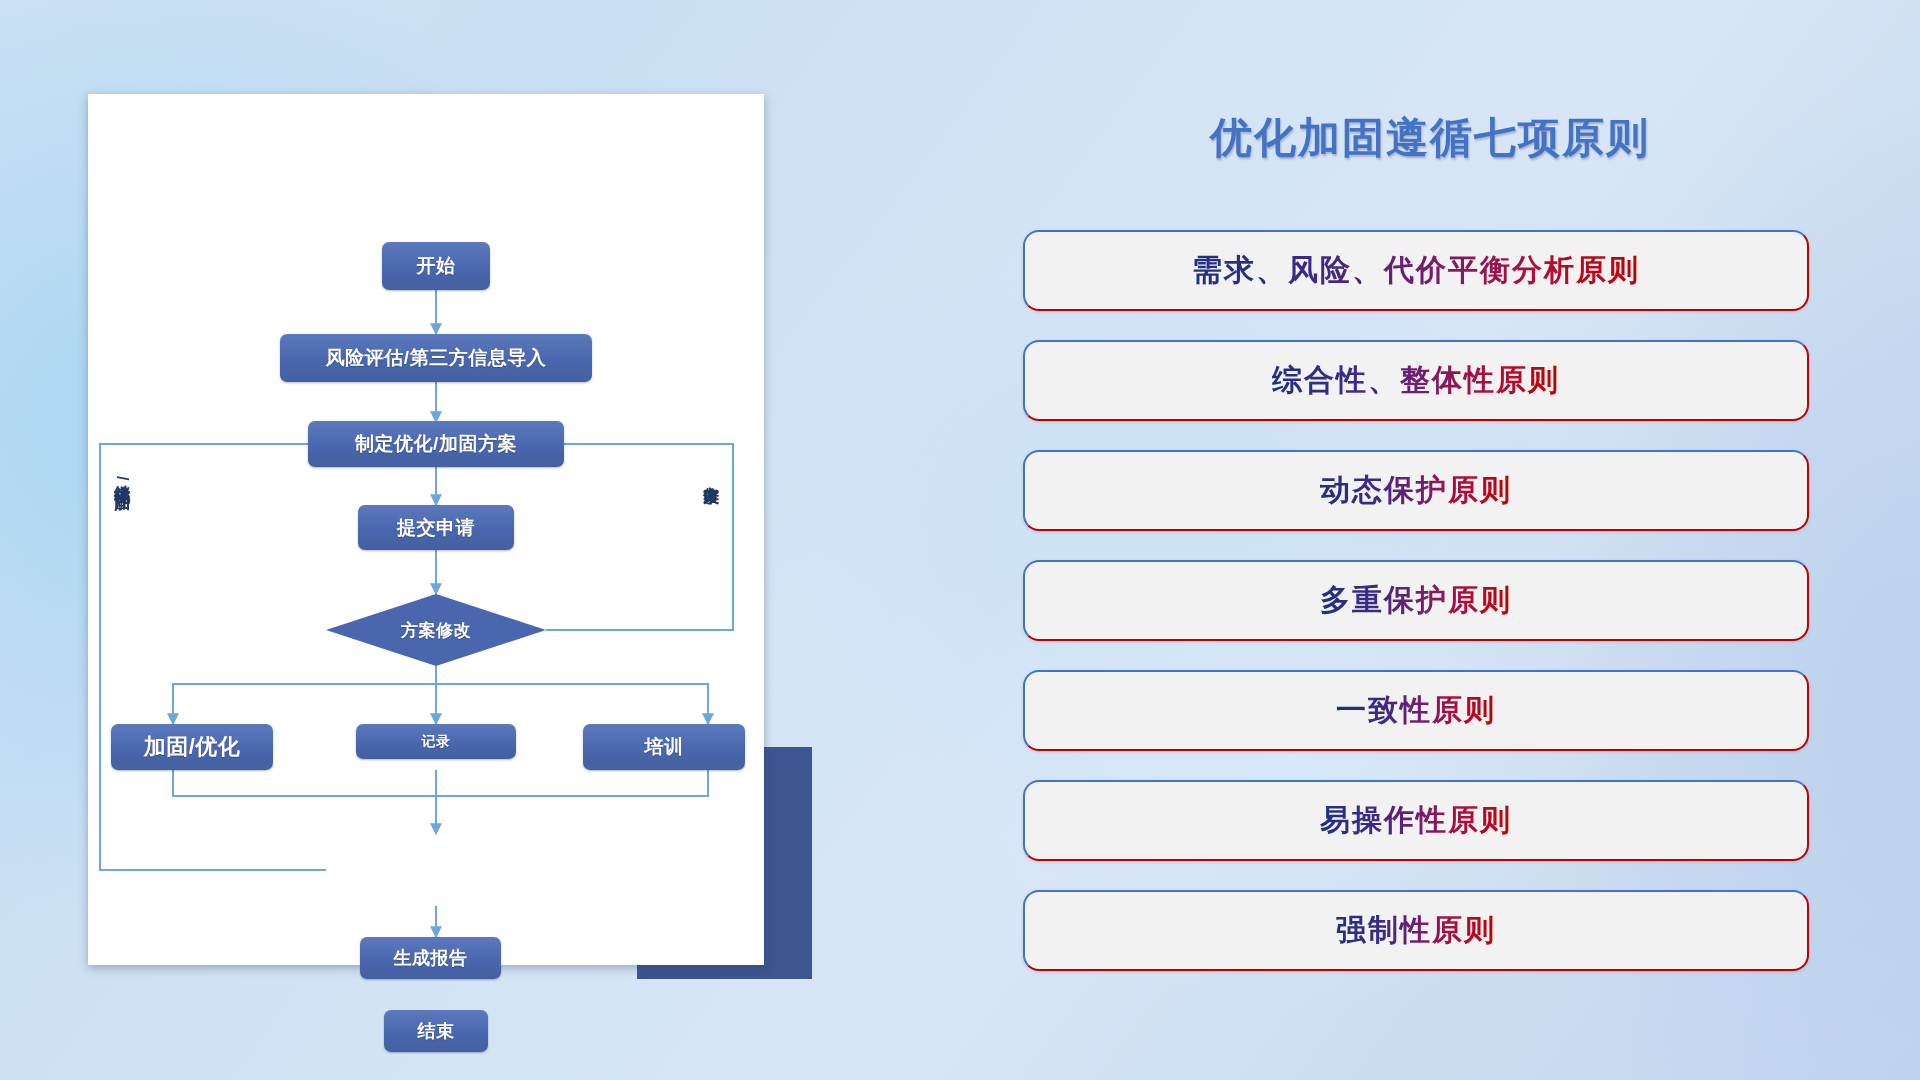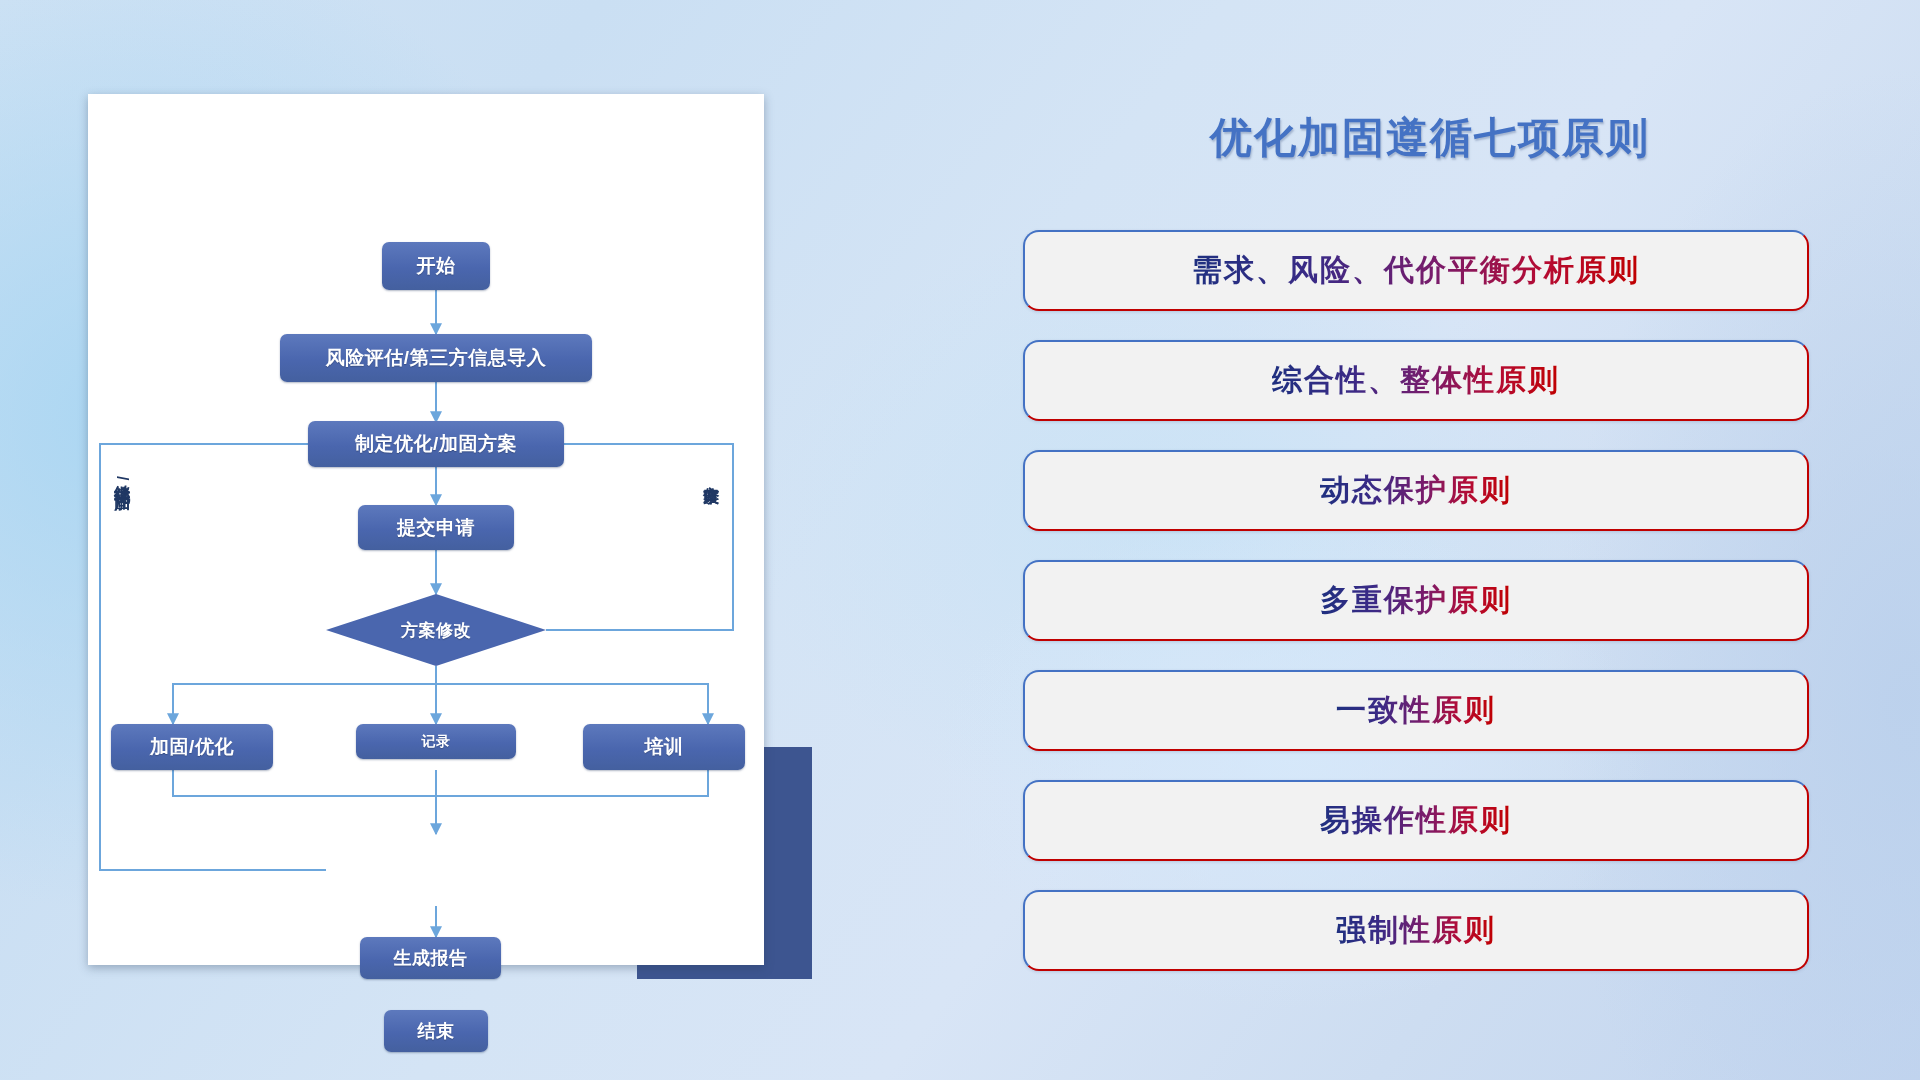--- a/index.html
+++ b/index.html
@@ -207,7 +207,7 @@
         <span class="dlabel">方案修改</span>
       </div>
 
-      <div class="node" style="left:23px; top:630px; width:162px; height:46px; font-size:19px;">加固/优化</div>
+      <div class="node" style="left:23px; top:630px; width:162px; height:46px; font-size:22px;">加固/优化</div>
 
       <div class="node" style="left:268px; top:630px; width:160px; height:35px; font-size:14px;">记录</div>
 

